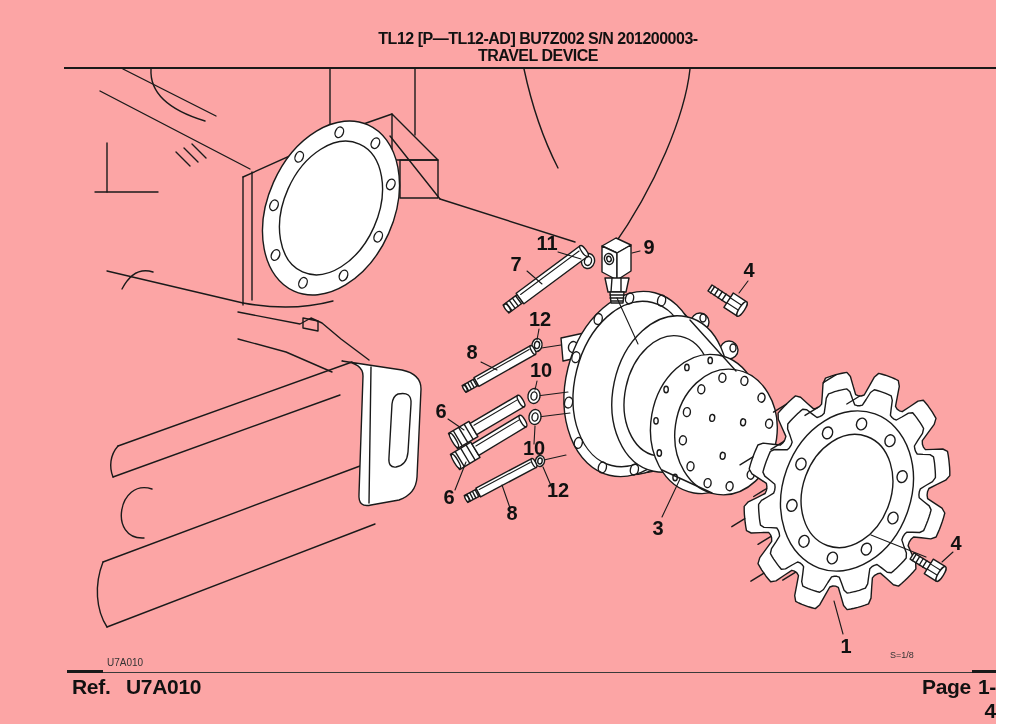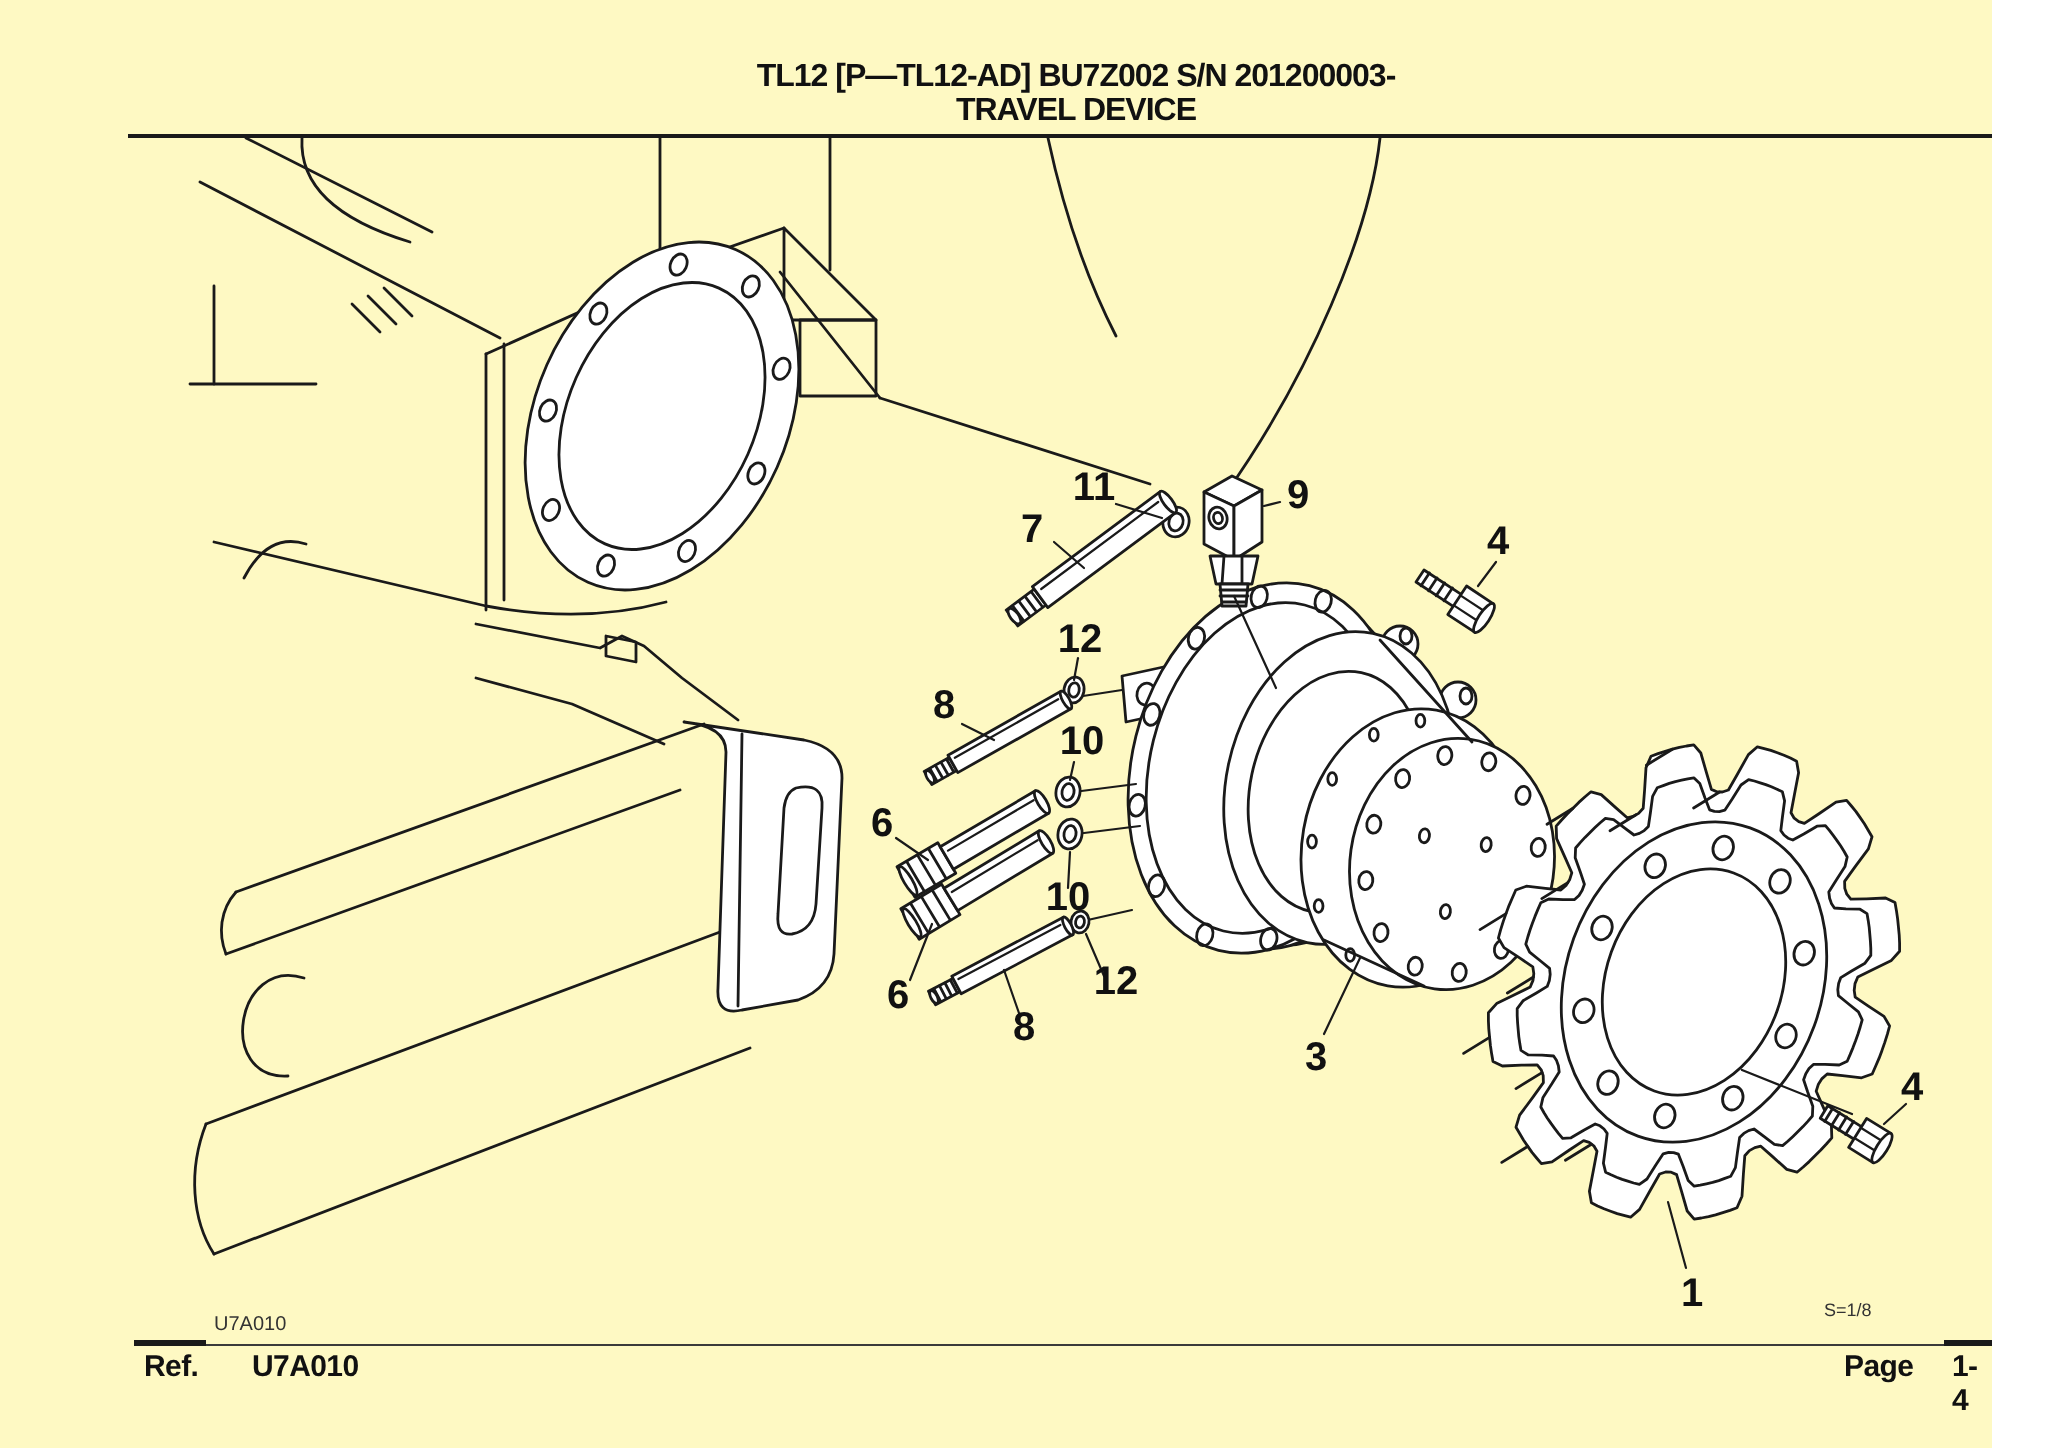--- a/index.html
+++ b/index.html
@@ -3,7 +3,7 @@
 <meta charset="utf-8">
 <style>
   html,body{margin:0;padding:0;background:#fff;}
-  #page{position:relative;width:996px;height:724px;background:#fef9c3;overflow:hidden;
+  #page{position:relative;width:996px;height:724px;background:#fca5a5;overflow:hidden;
         font-family:"Liberation Sans",sans-serif;color:#111;}
   .hdr{position:absolute;left:0;width:1024px;text-align:center;font-weight:bold;
        color:#111;transform:translateX(26px);}

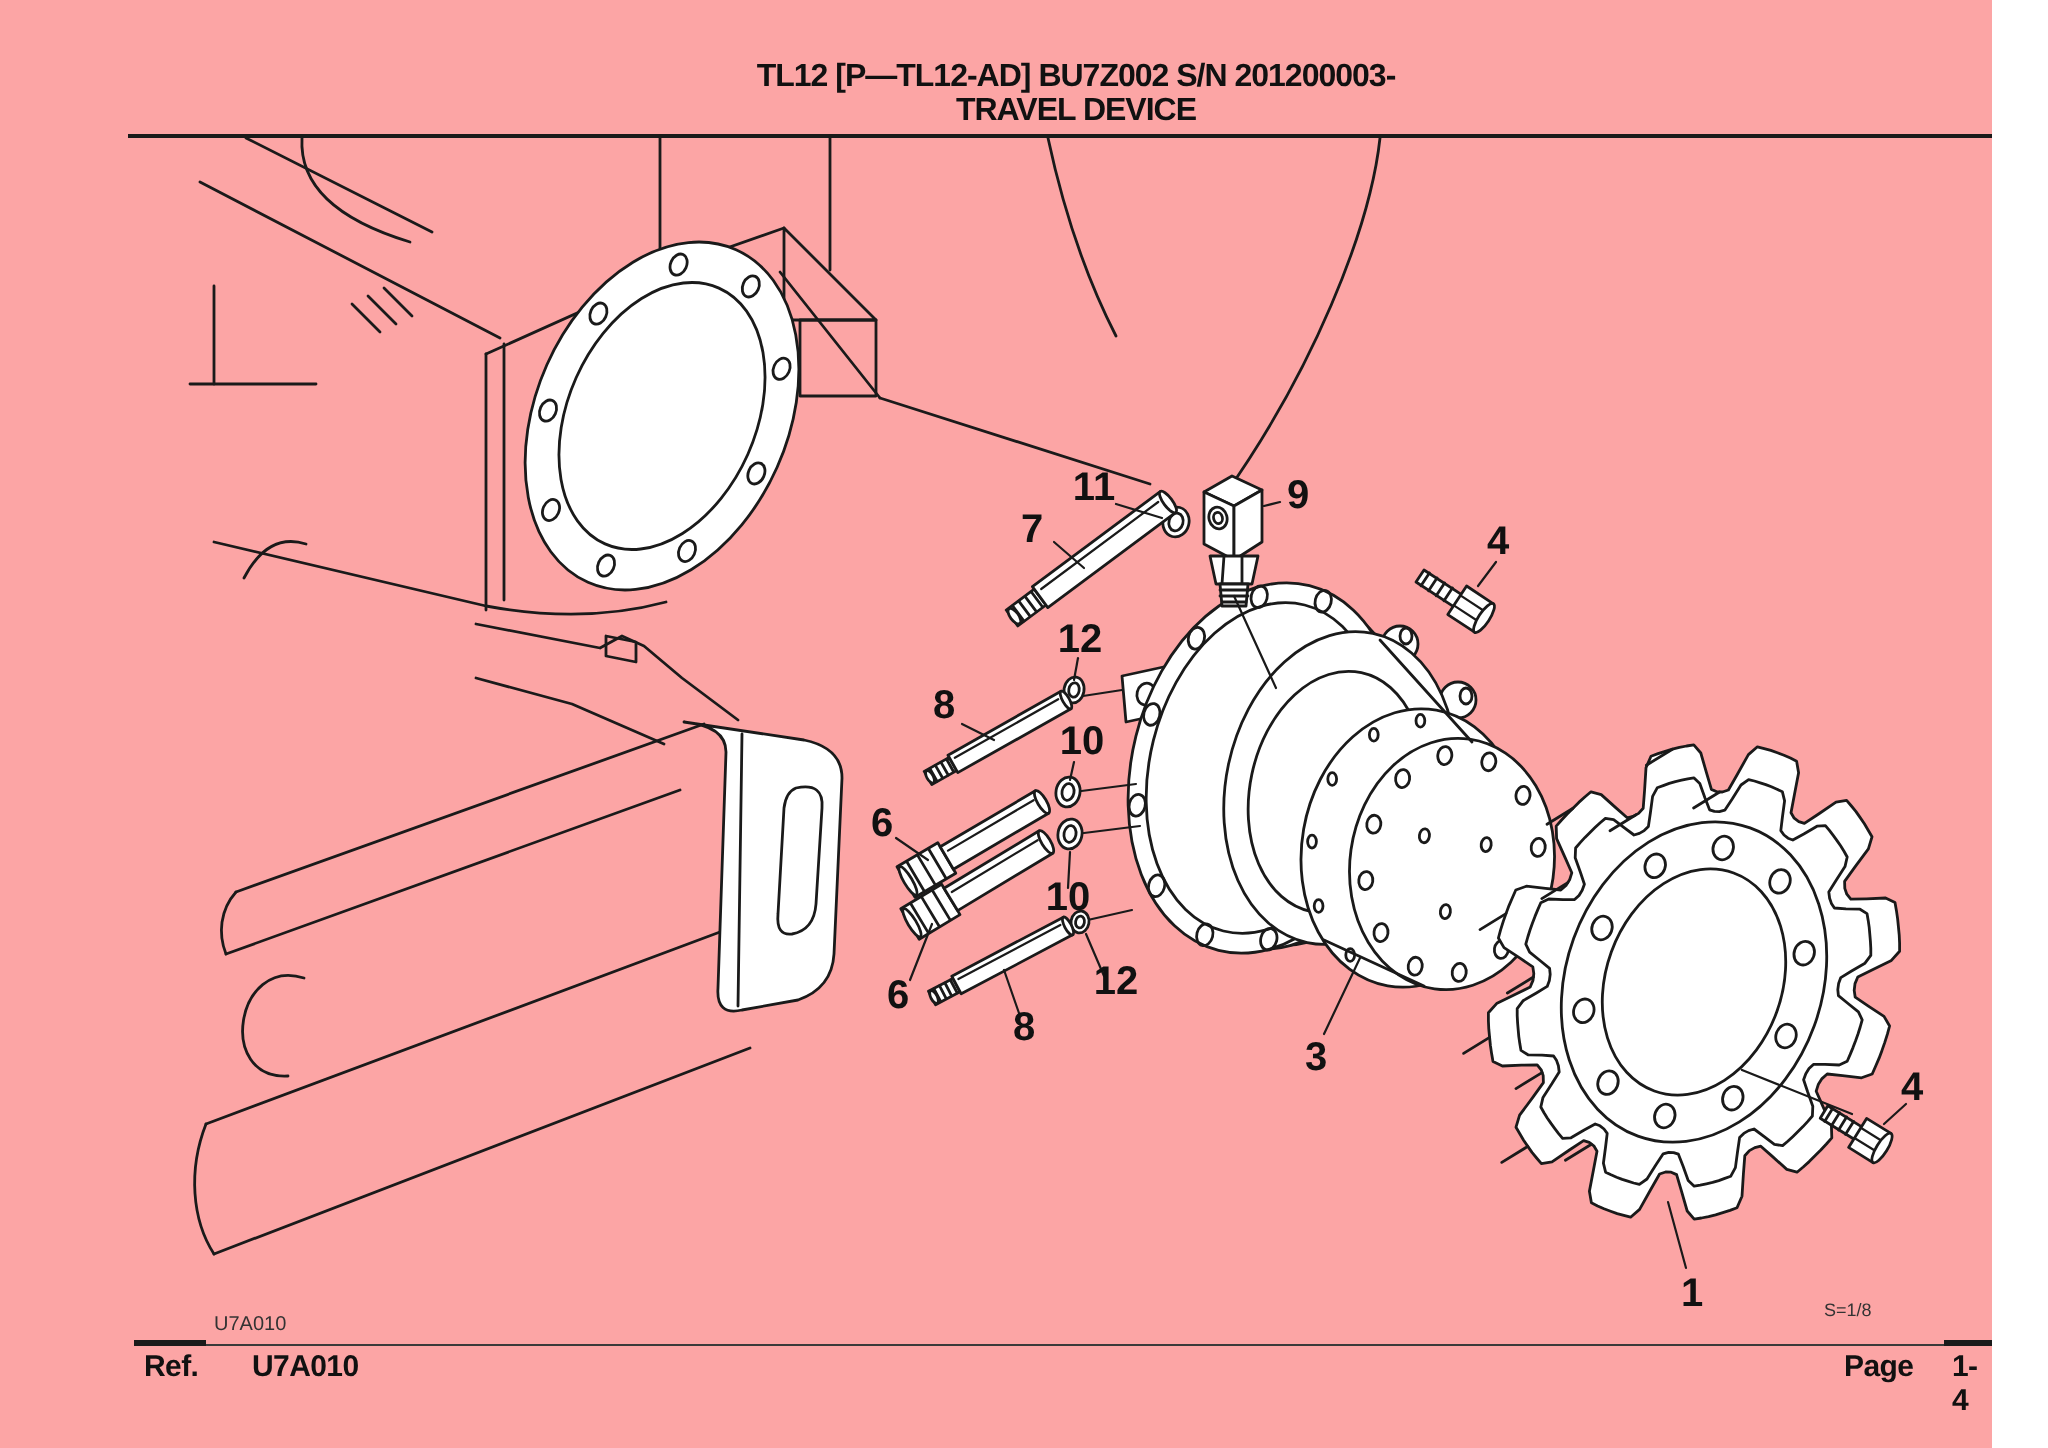--- a/index.html
+++ b/index.html
@@ -351,7 +351,7 @@
   </svg>
 
   <div class="ftr-small" style="left:107px;top:657px;">U7A010</div>
-  <div class="ftr-small" style="left:912px;top:650px;font-size:9px;">S=1/8</div>
+  <div class="ftr-small" style="left:890px;top:650px;font-size:9px;">S=1/8</div>
   <div class="rule" style="left:67px;top:672px;width:944px;height:1px;background:#3a3a3a;"></div>
   <div class="rule" style="left:67px;top:670px;width:36px;height:3px;"></div>
   <div class="rule" style="left:972px;top:670px;width:37px;height:3px;"></div>

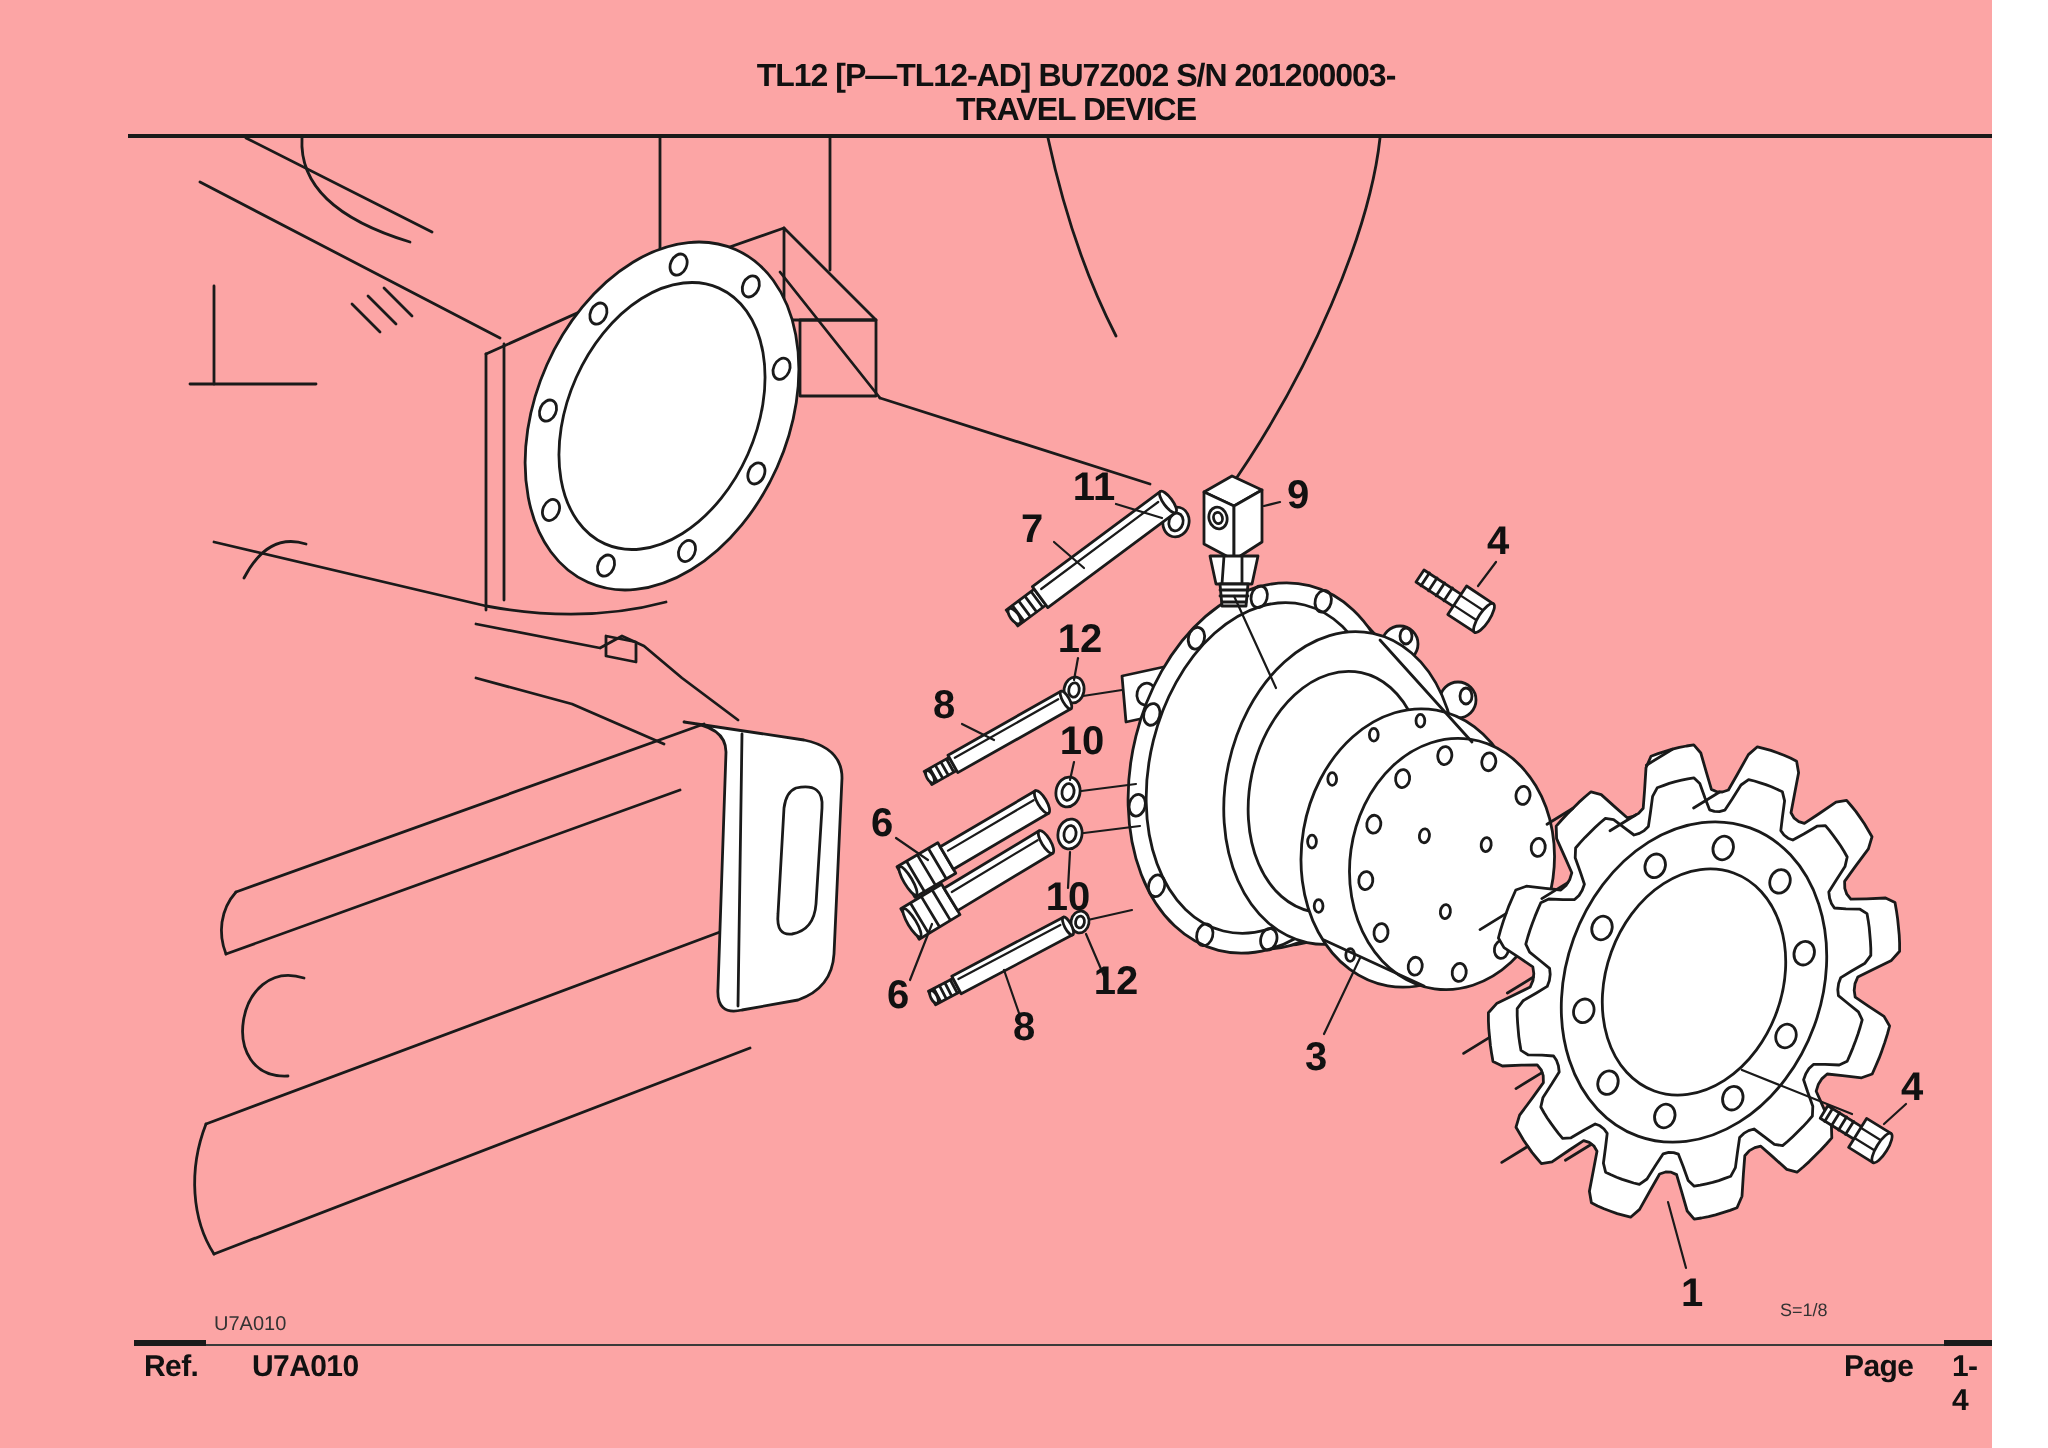--- a/index.html
+++ b/index.html
@@ -11,7 +11,7 @@
   .hdr-line2{top:47px;font-size:16px;letter-spacing:-0.5px;}
   .rule{position:absolute;background:#1a1a1a;}
   .ftr-small{position:absolute;font-size:10px;color:#333;letter-spacing:0;}
-  .ftr-bold{position:absolute;font-size:15px;font-weight:bold;letter-spacing:-0.3px;color:#111;}
+  .ftr-bold{position:absolute;font-size:21px;font-weight:bold;letter-spacing:-0.3px;color:#111;text-align:right;}
   #diagram{position:absolute;left:0;top:0;}
   #diagram path,#diagram ellipse,#diagram line{stroke:#1a1a1a;stroke-width:1.4;fill:none;
       stroke-linecap:round;stroke-linejoin:round;}

